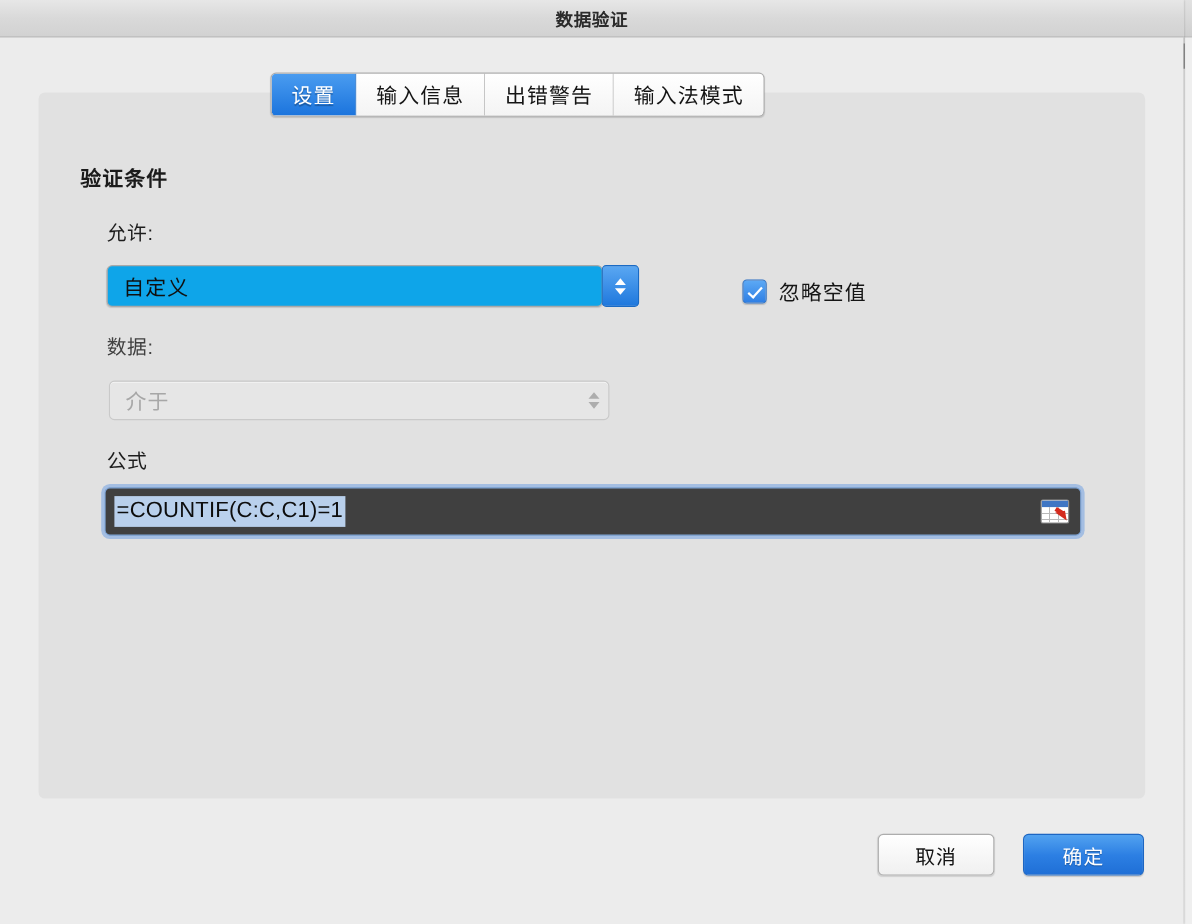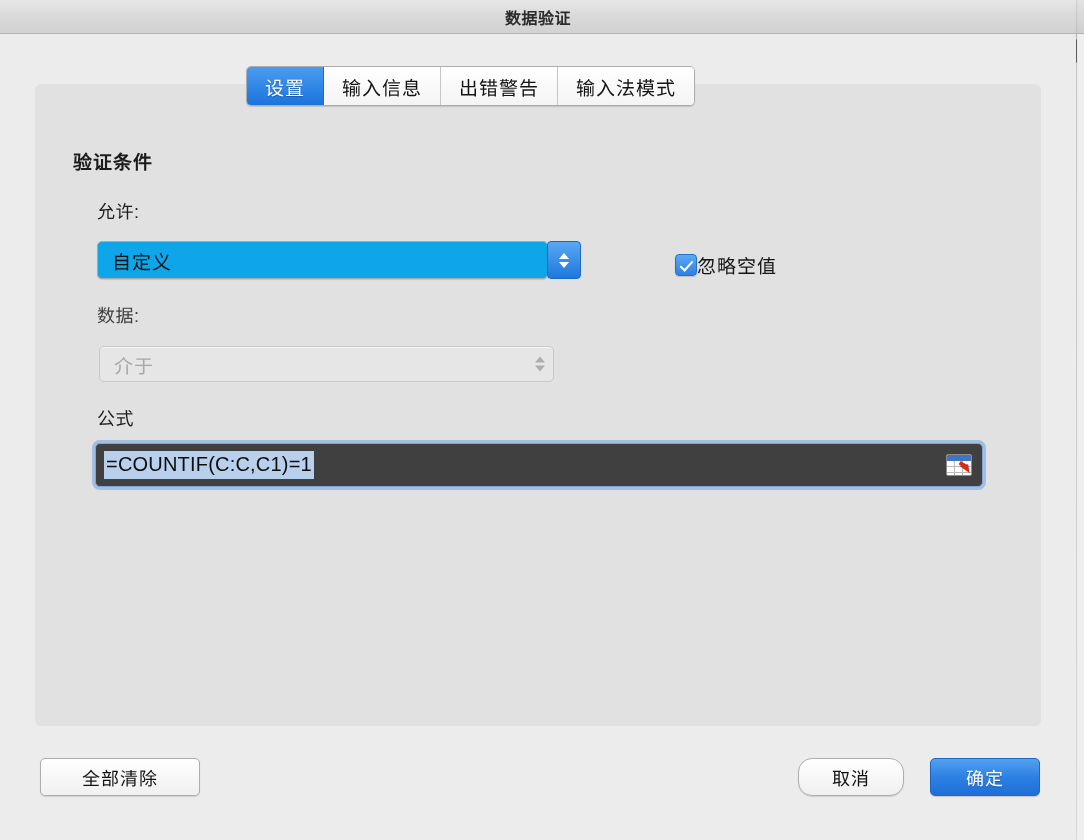--- a/index.html
+++ b/index.html
@@ -296,6 +296,7 @@
     position: absolute;
     display: flex;
     align-items: center;
+    gap: 11px;
   }
   .cb-ignore { top: 167px; left: 640px; }
   .cb-apply  { top: 556px; left: 65px; }

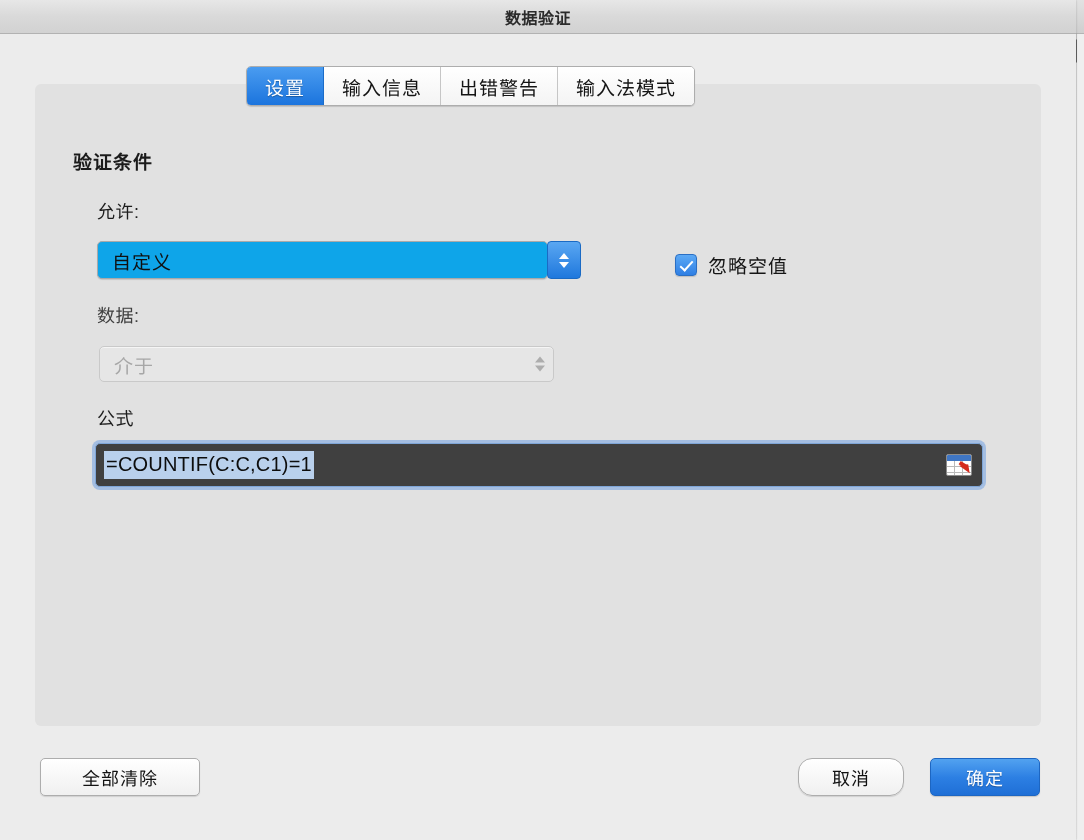--- a/index.html
+++ b/index.html
@@ -419,7 +419,6 @@
 
   </div>
 
-  <div class="btn btn-plain btn-clear">全部清除</div>
   <div class="btn btn-plain btn-cancel">取消</div>
   <div class="btn btn-default btn-ok">确定</div>
 

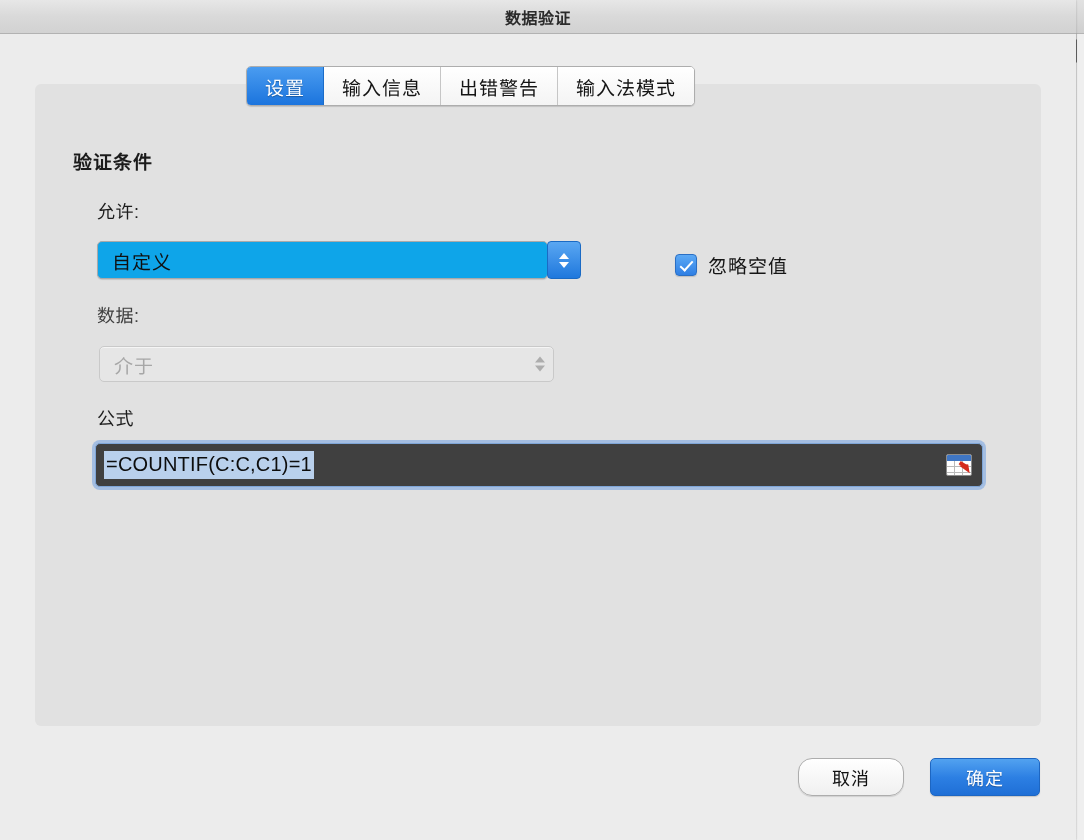--- a/index.html
+++ b/index.html
@@ -361,7 +361,7 @@
     box-shadow: 0 1px 1px rgba(0,0,0,.16);
   }
   .btn-clear  { top: 758px; left: 40px;  width: 160px; }
-  .btn-cancel { top: 758px; left: 798px; width: 106px; border-radius: 14px; }
+  .btn-cancel { top: 758px; left: 798px; width: 106px; }
   .btn-ok     { top: 758px; left: 930px; width: 110px; }
 </style>
 </head>

